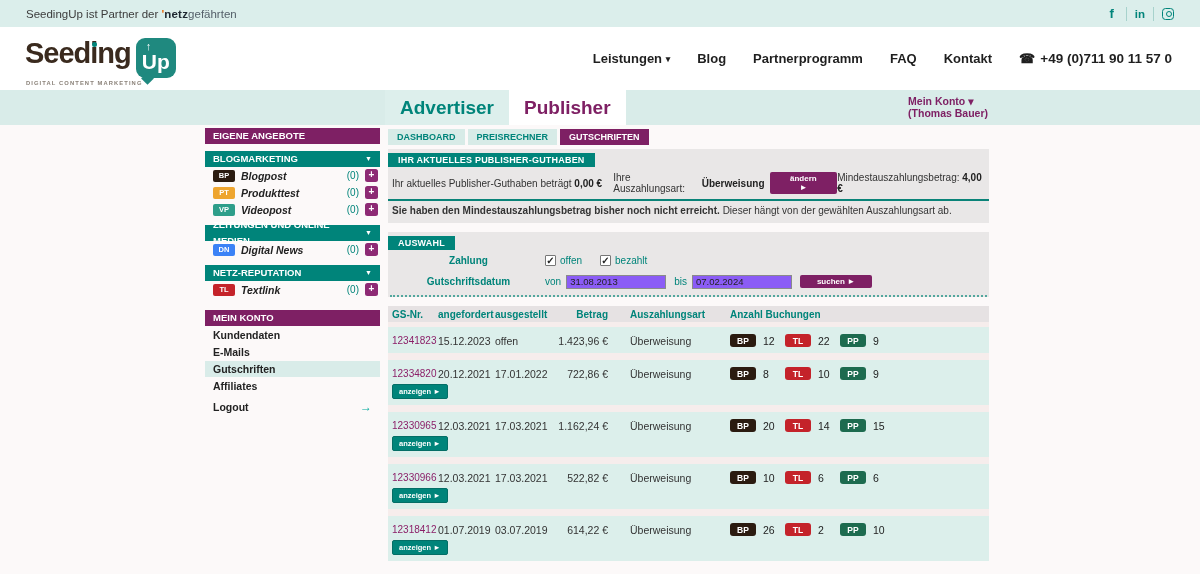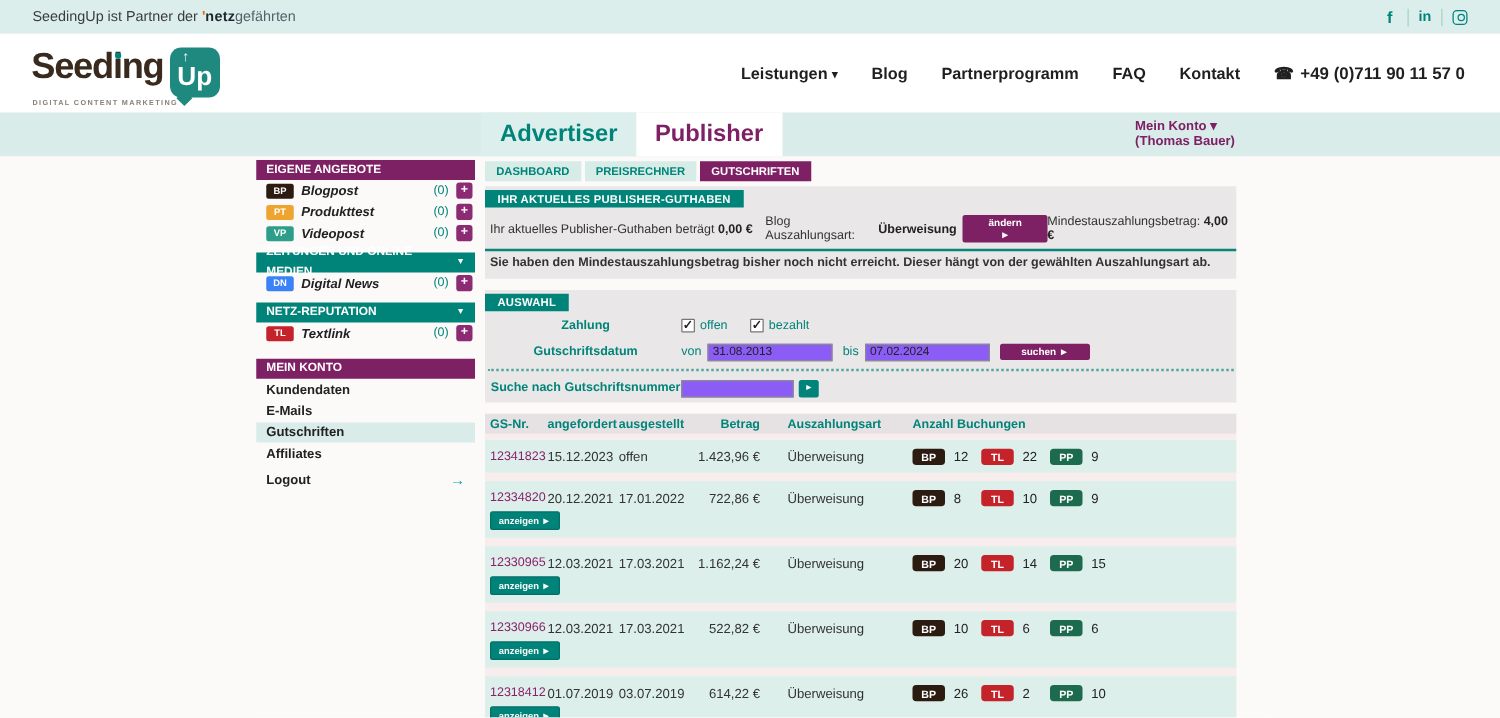--- a/index.html
+++ b/index.html
@@ -187,6 +187,10 @@
   <div class="sidebar">
     <div class="sb-h purple">EIGENE ANGEBOTE</div>
 
+    <div class="sb-h teal">
+      <span>BLOGMARKETING</span>
+      <span class="tri">▼</span>
+    </div>
     <div class="sb-item">
       <span class="code-badge c-BP">BP</span>
       <span class="sb-label">Blogpost</span>

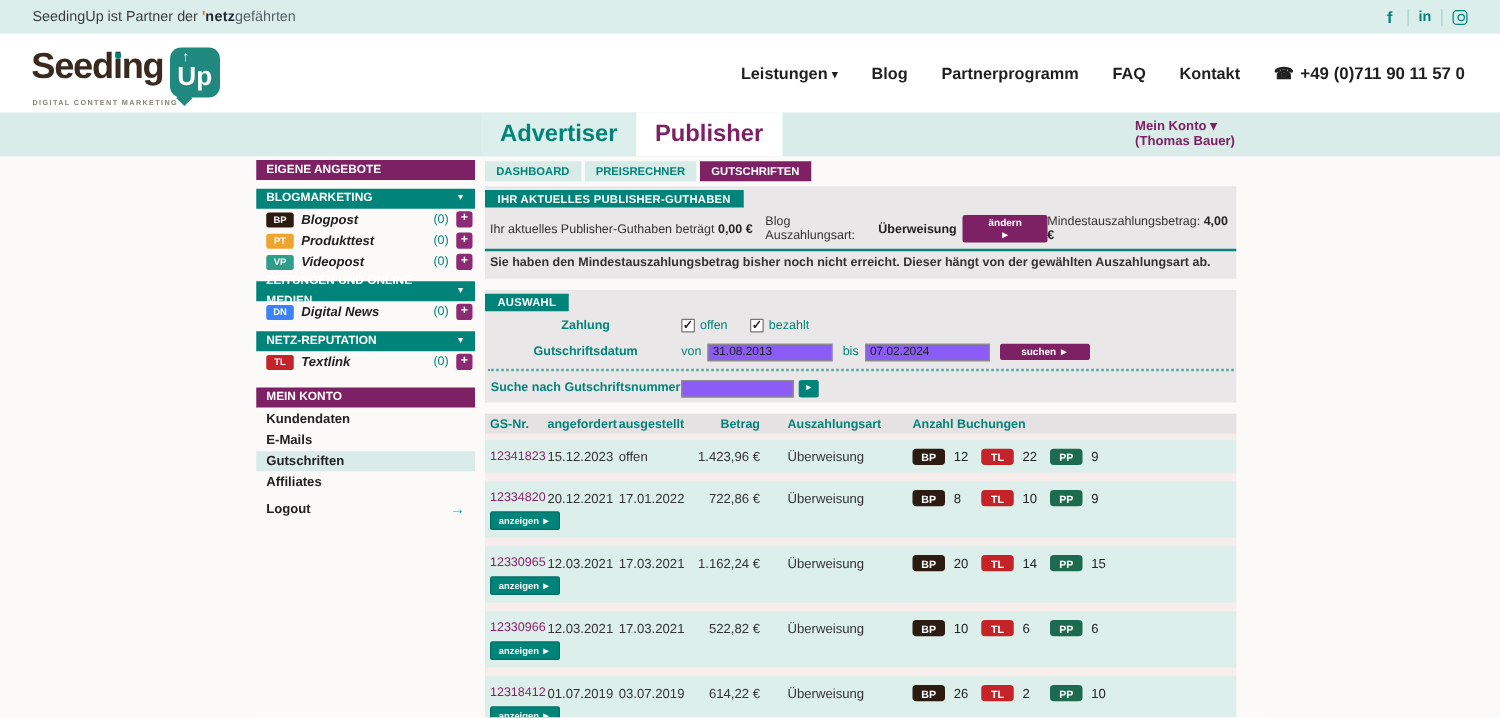--- a/index.html
+++ b/index.html
@@ -259,7 +259,7 @@
           <span>Ihr aktuelles Publisher-Guthaben beträgt </span><b>0,00 €</b>
         </div>
         <div class="g-col2">
-          <span>Blog Auszahlungsart: </span>
+          <span>Ihre Auszahlungsart: </span>
             <b>Überweisung</b>
           <button class="btn-purple">ändern ►</button>
         </div>

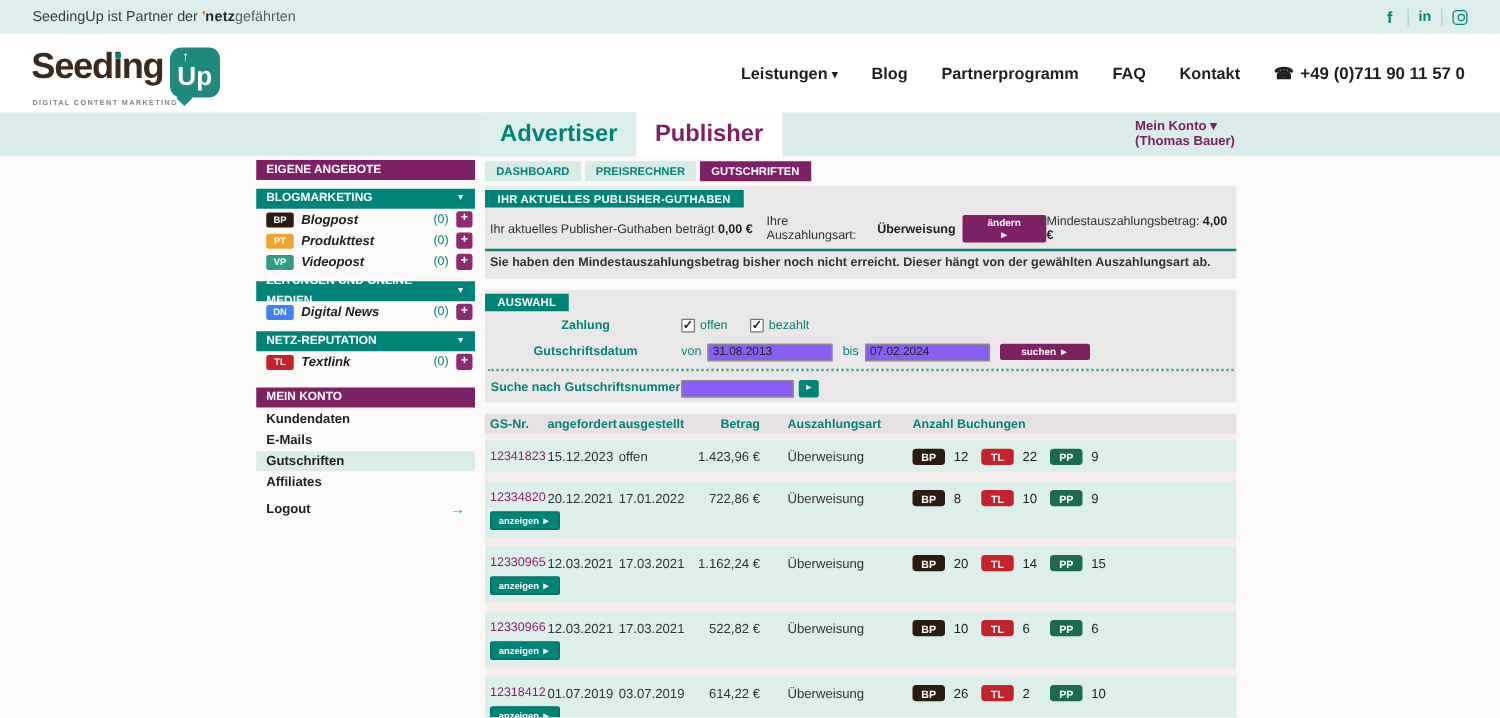--- a/index.html
+++ b/index.html
@@ -88,7 +88,7 @@
   .btn-purple { background:#7e2064; color:#fff; font-size:8px; font-weight:bold; border:none;
                 padding:2px 17px; border-radius:2px; cursor:pointer; font-family:inherit; }
   .teal-divider { border-top:2px solid #0a8378; }
-  .notice { padding:4px 4px 7px 4px; font-size:10px; color:#333;font-weight:bold; }
+  .notice { padding:4px 4px 7px 4px; font-size:10px; color:#333; }
 
   .f-row { display:flex; align-items:center; padding:4.5px 4px; font-size:10px; }
   .f-label { width:153px; color:#00847a; font-weight:bold; flex:none;text-align:center; }

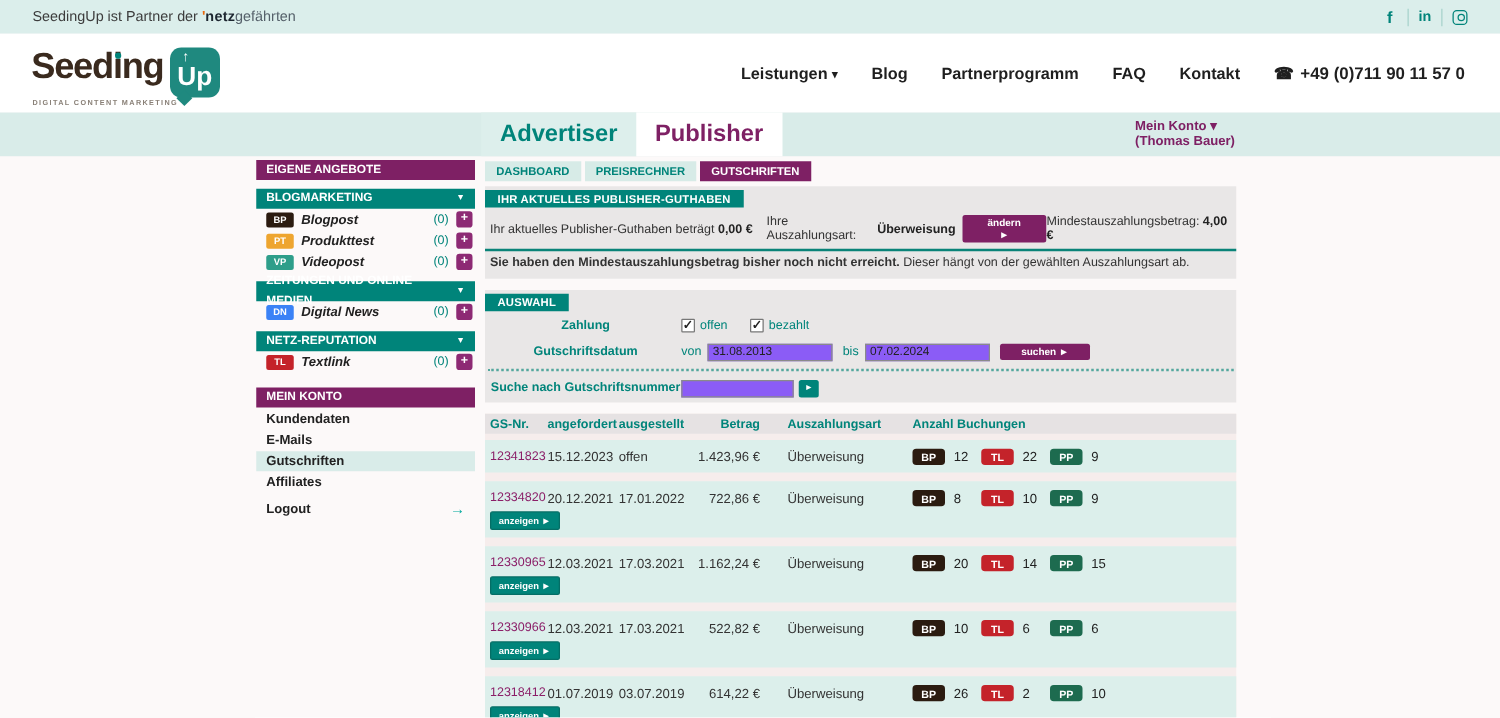--- a/index.html
+++ b/index.html
@@ -293,11 +293,6 @@
         <button class="btn-purple">suchen ►</button>
       </div>
       <div class="dotted-divider"></div>
-      <div class="f-row">
-        <span class="f-label">Suche nach Gutschriftsnummer</span>
-        <input class="inp nummer" value="" style="">
-        <button class="btn-go">►</button>
-      </div>
     </div>
 
     <div class="table-wrap">

